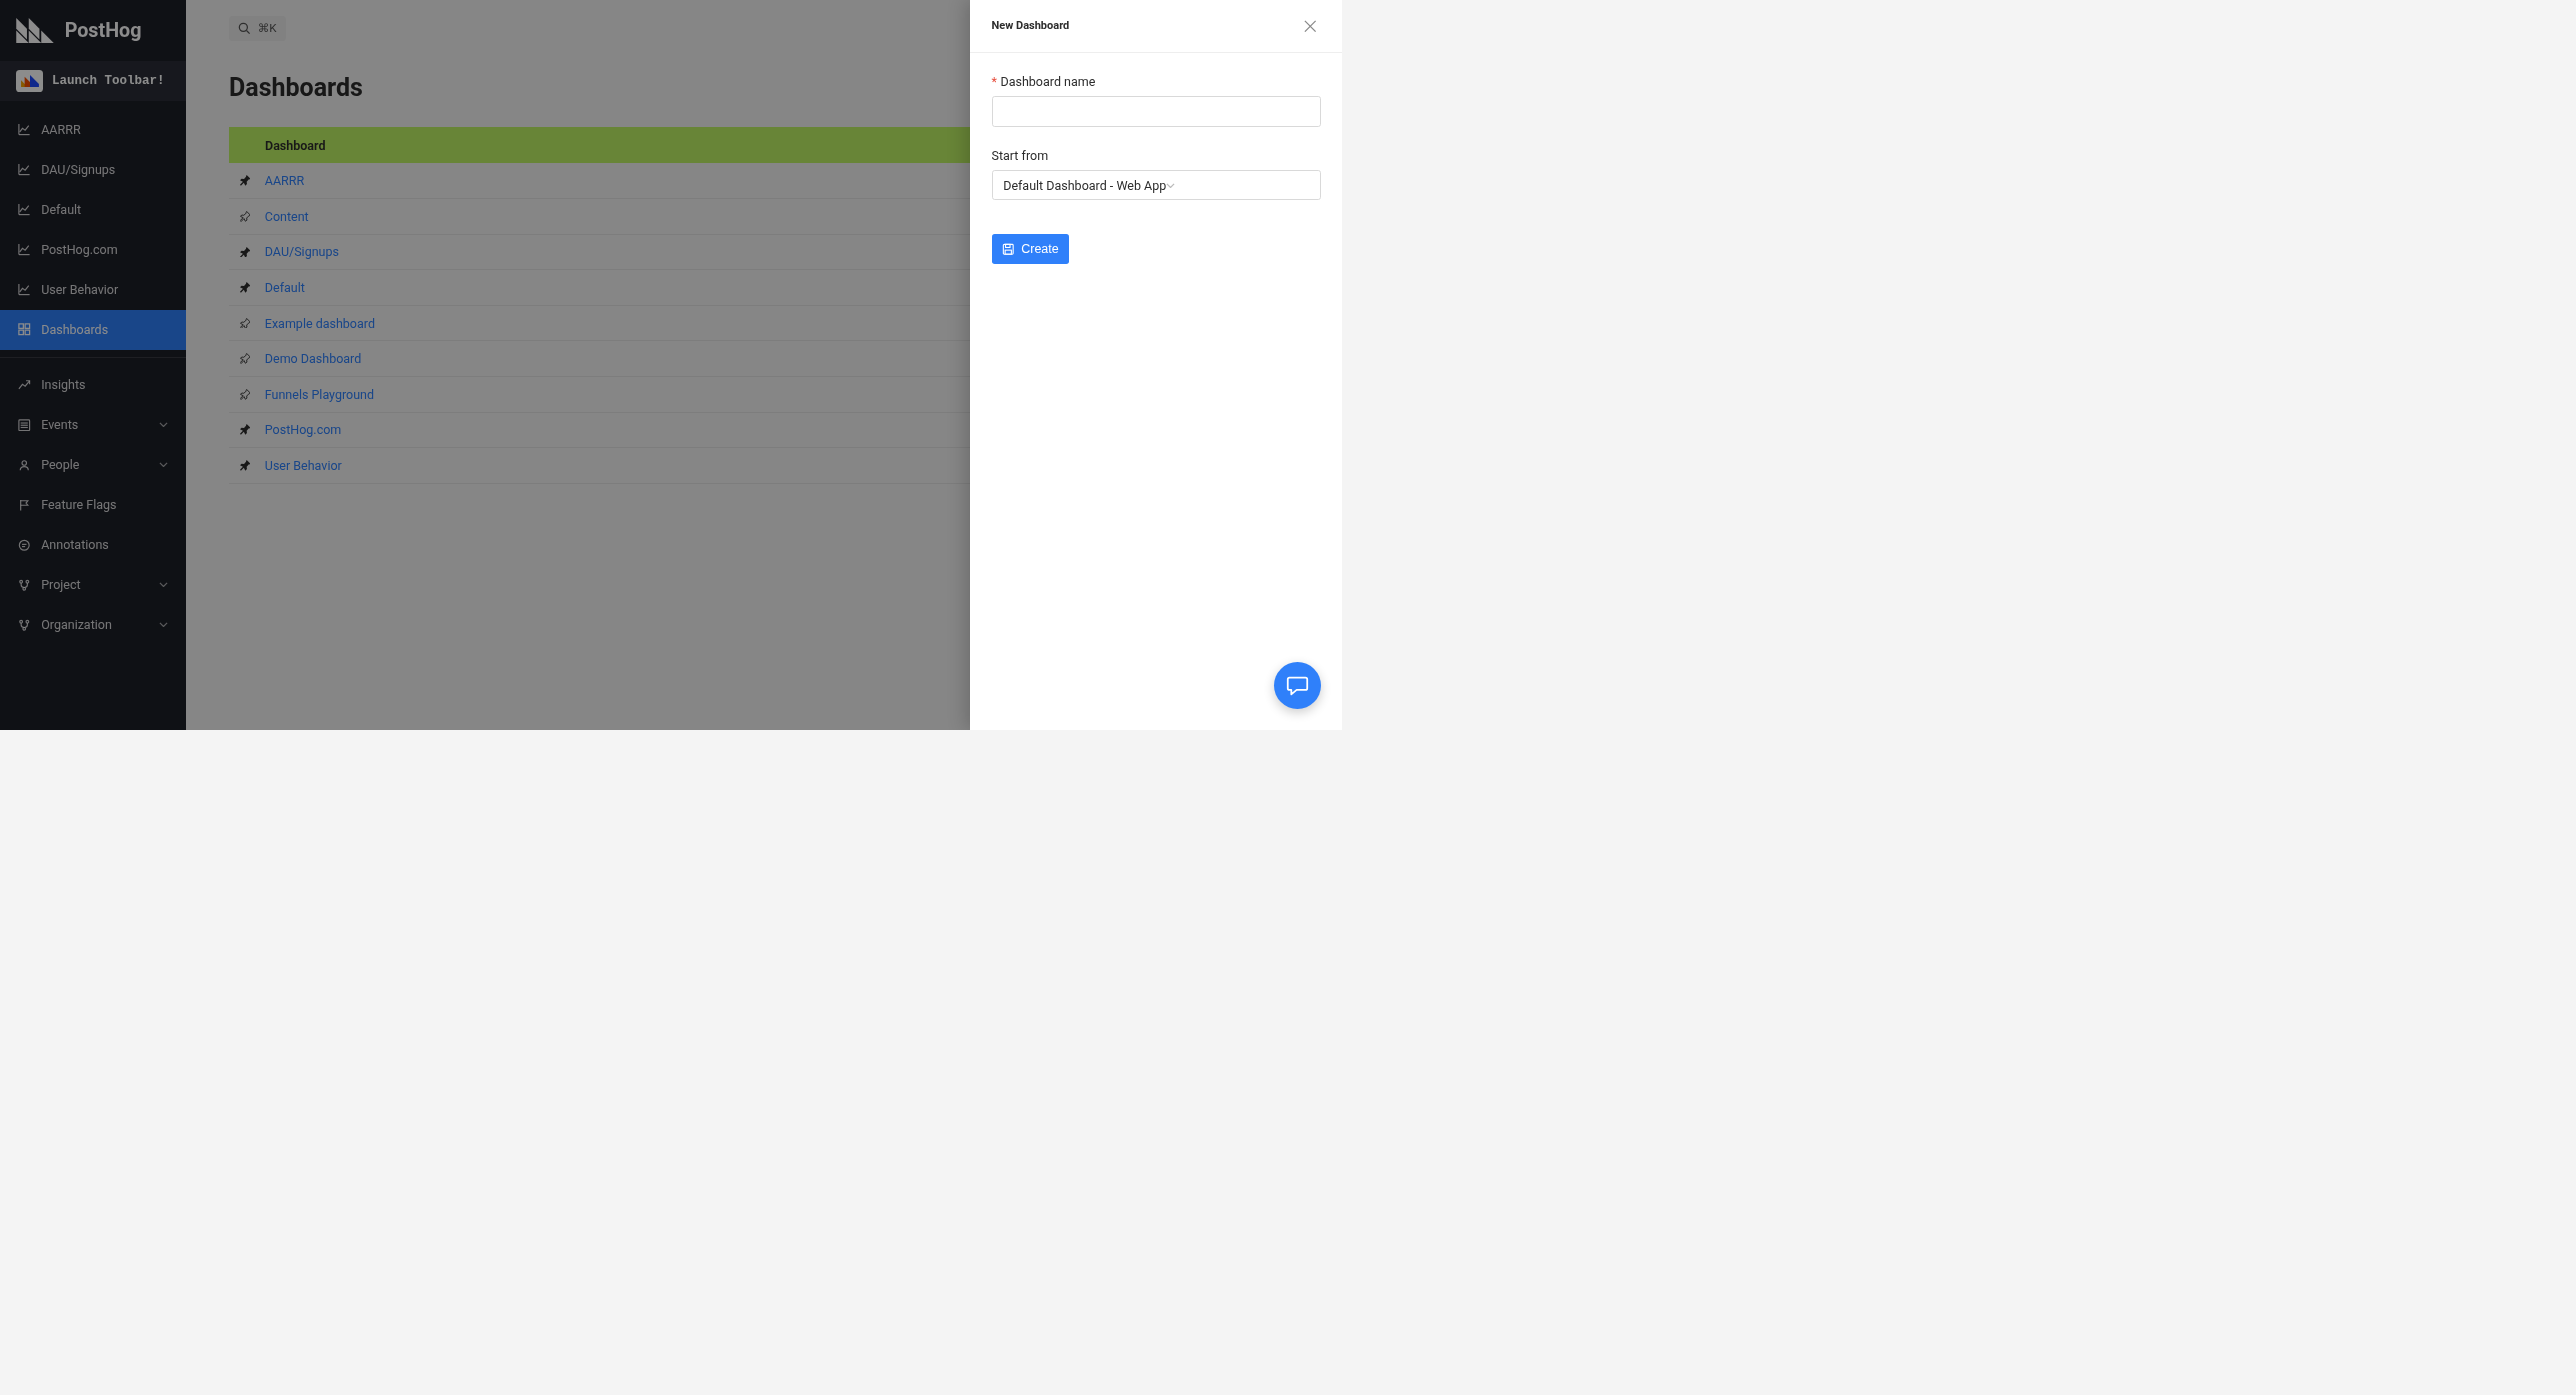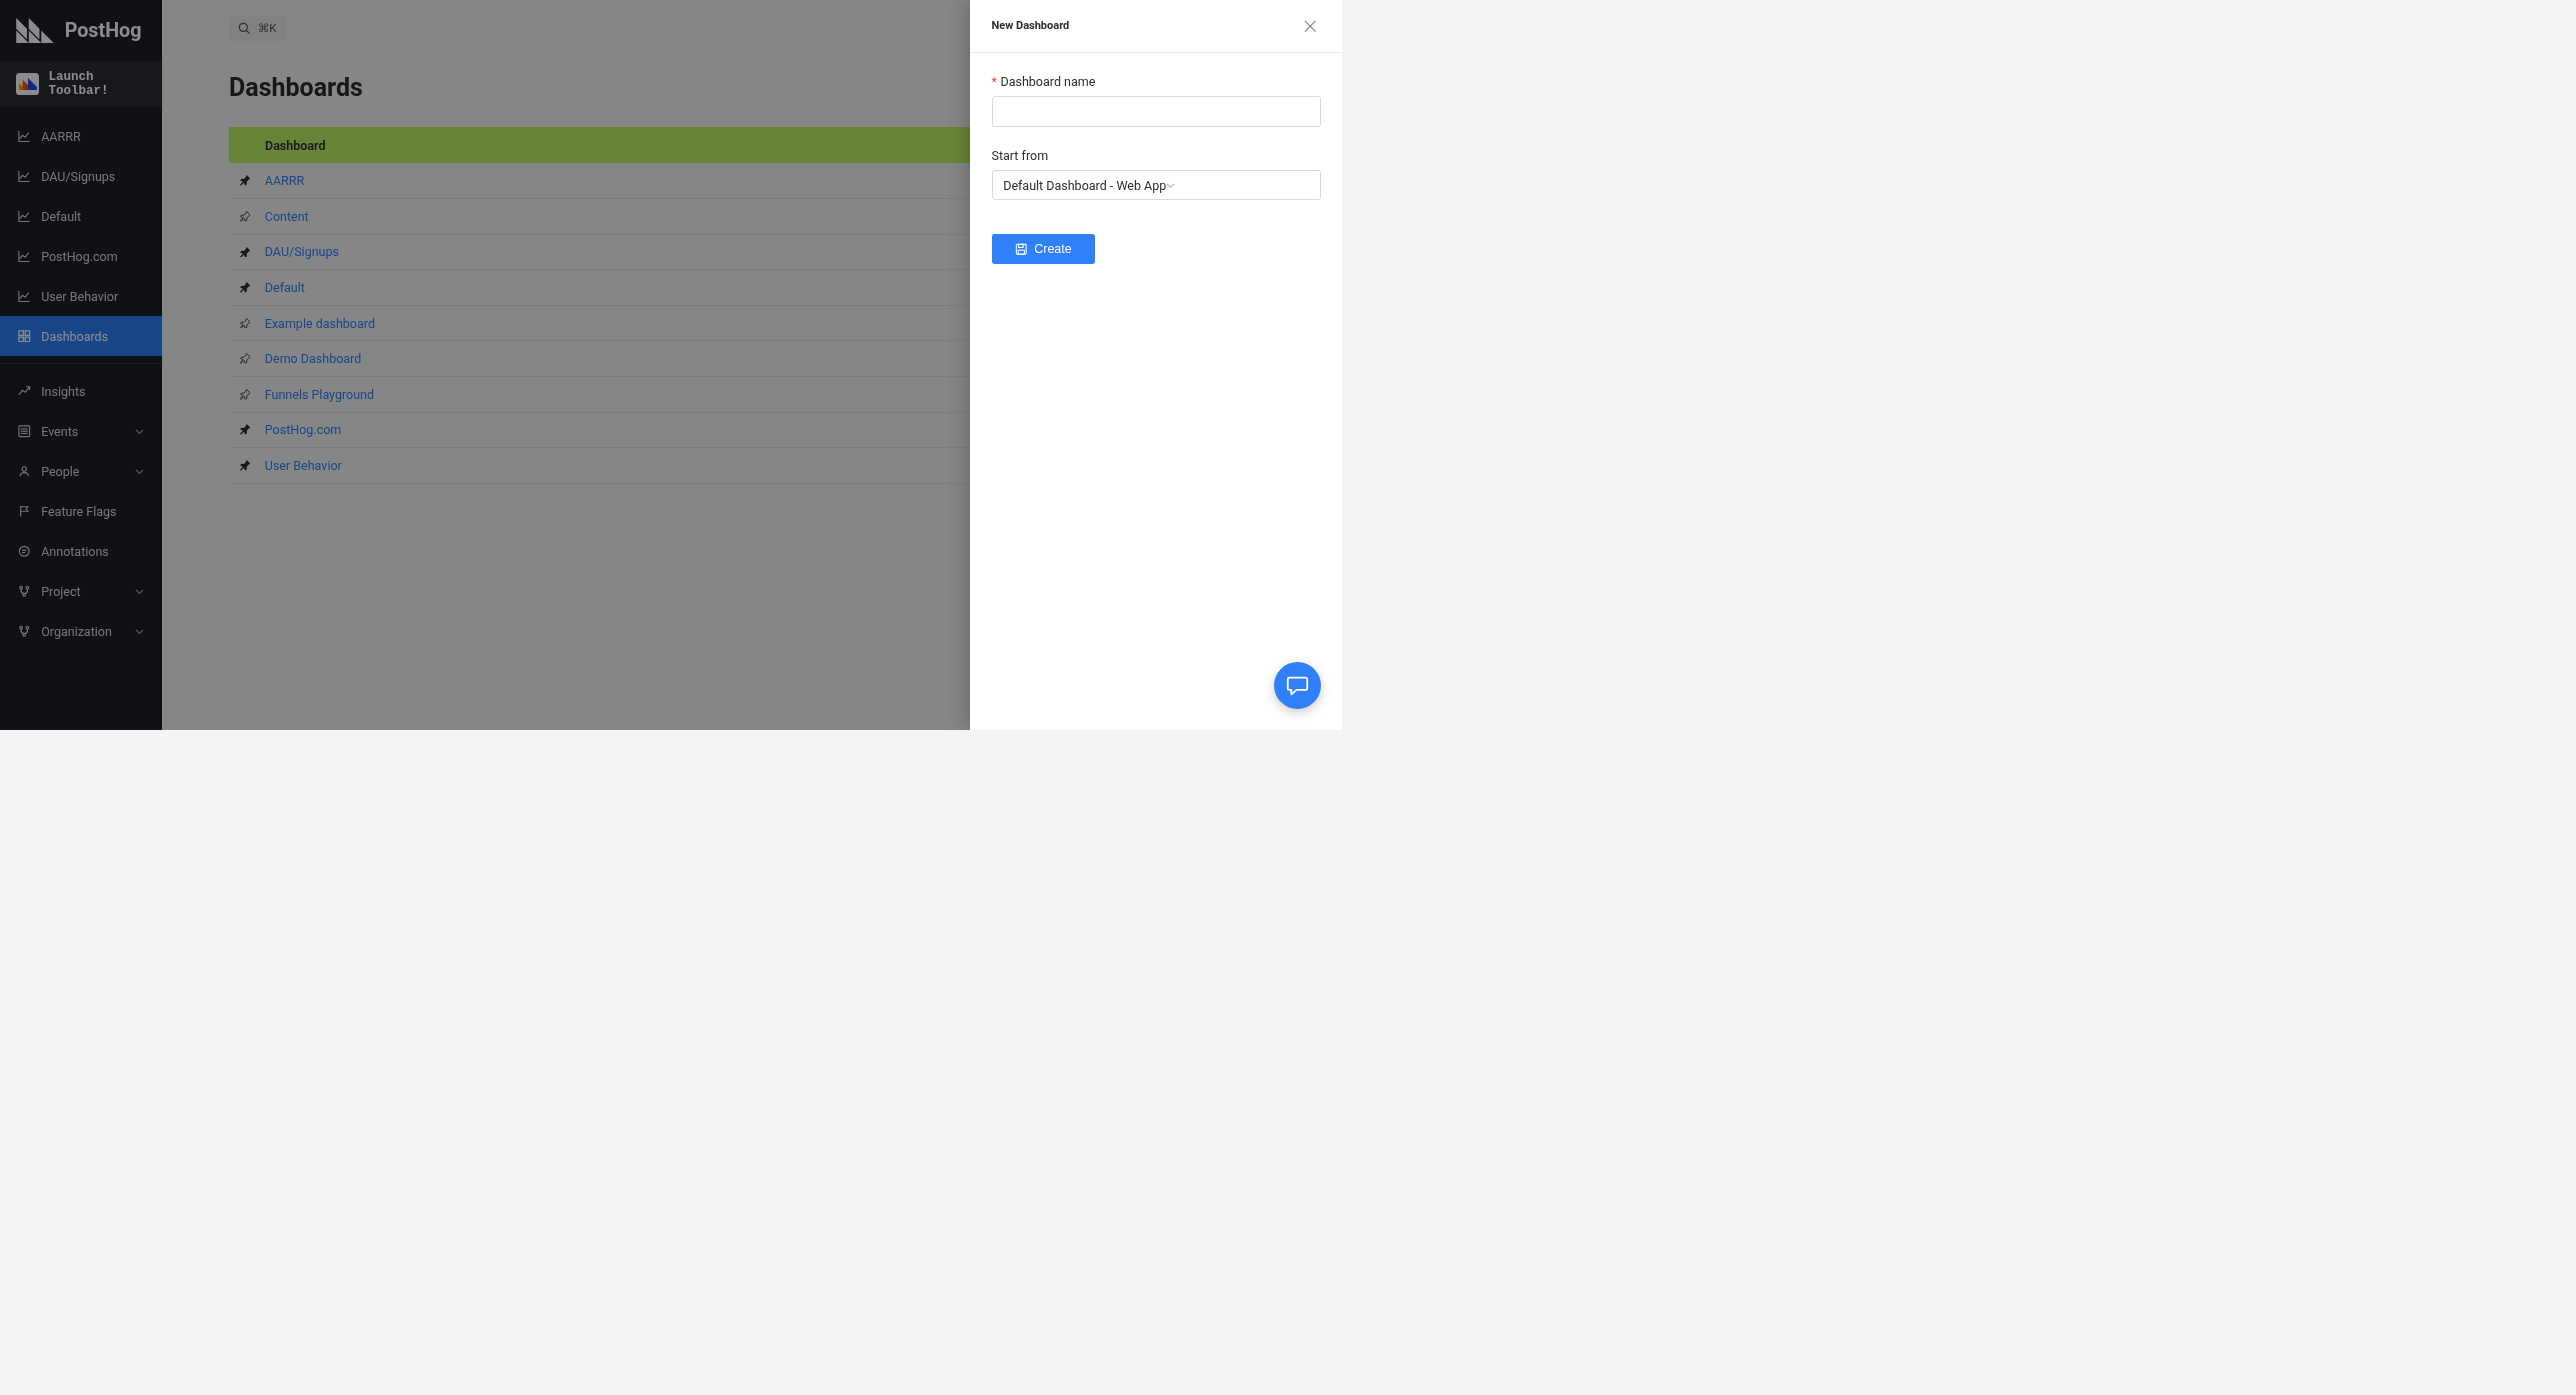--- a/index.html
+++ b/index.html
@@ -16,7 +16,7 @@
 .sidebar {
   position: absolute;
   left: 0; top: 0;
-  width: 162px;
+  width: 186px;
   height: 100%;
   background: #1d1f27;
   color: #fff;

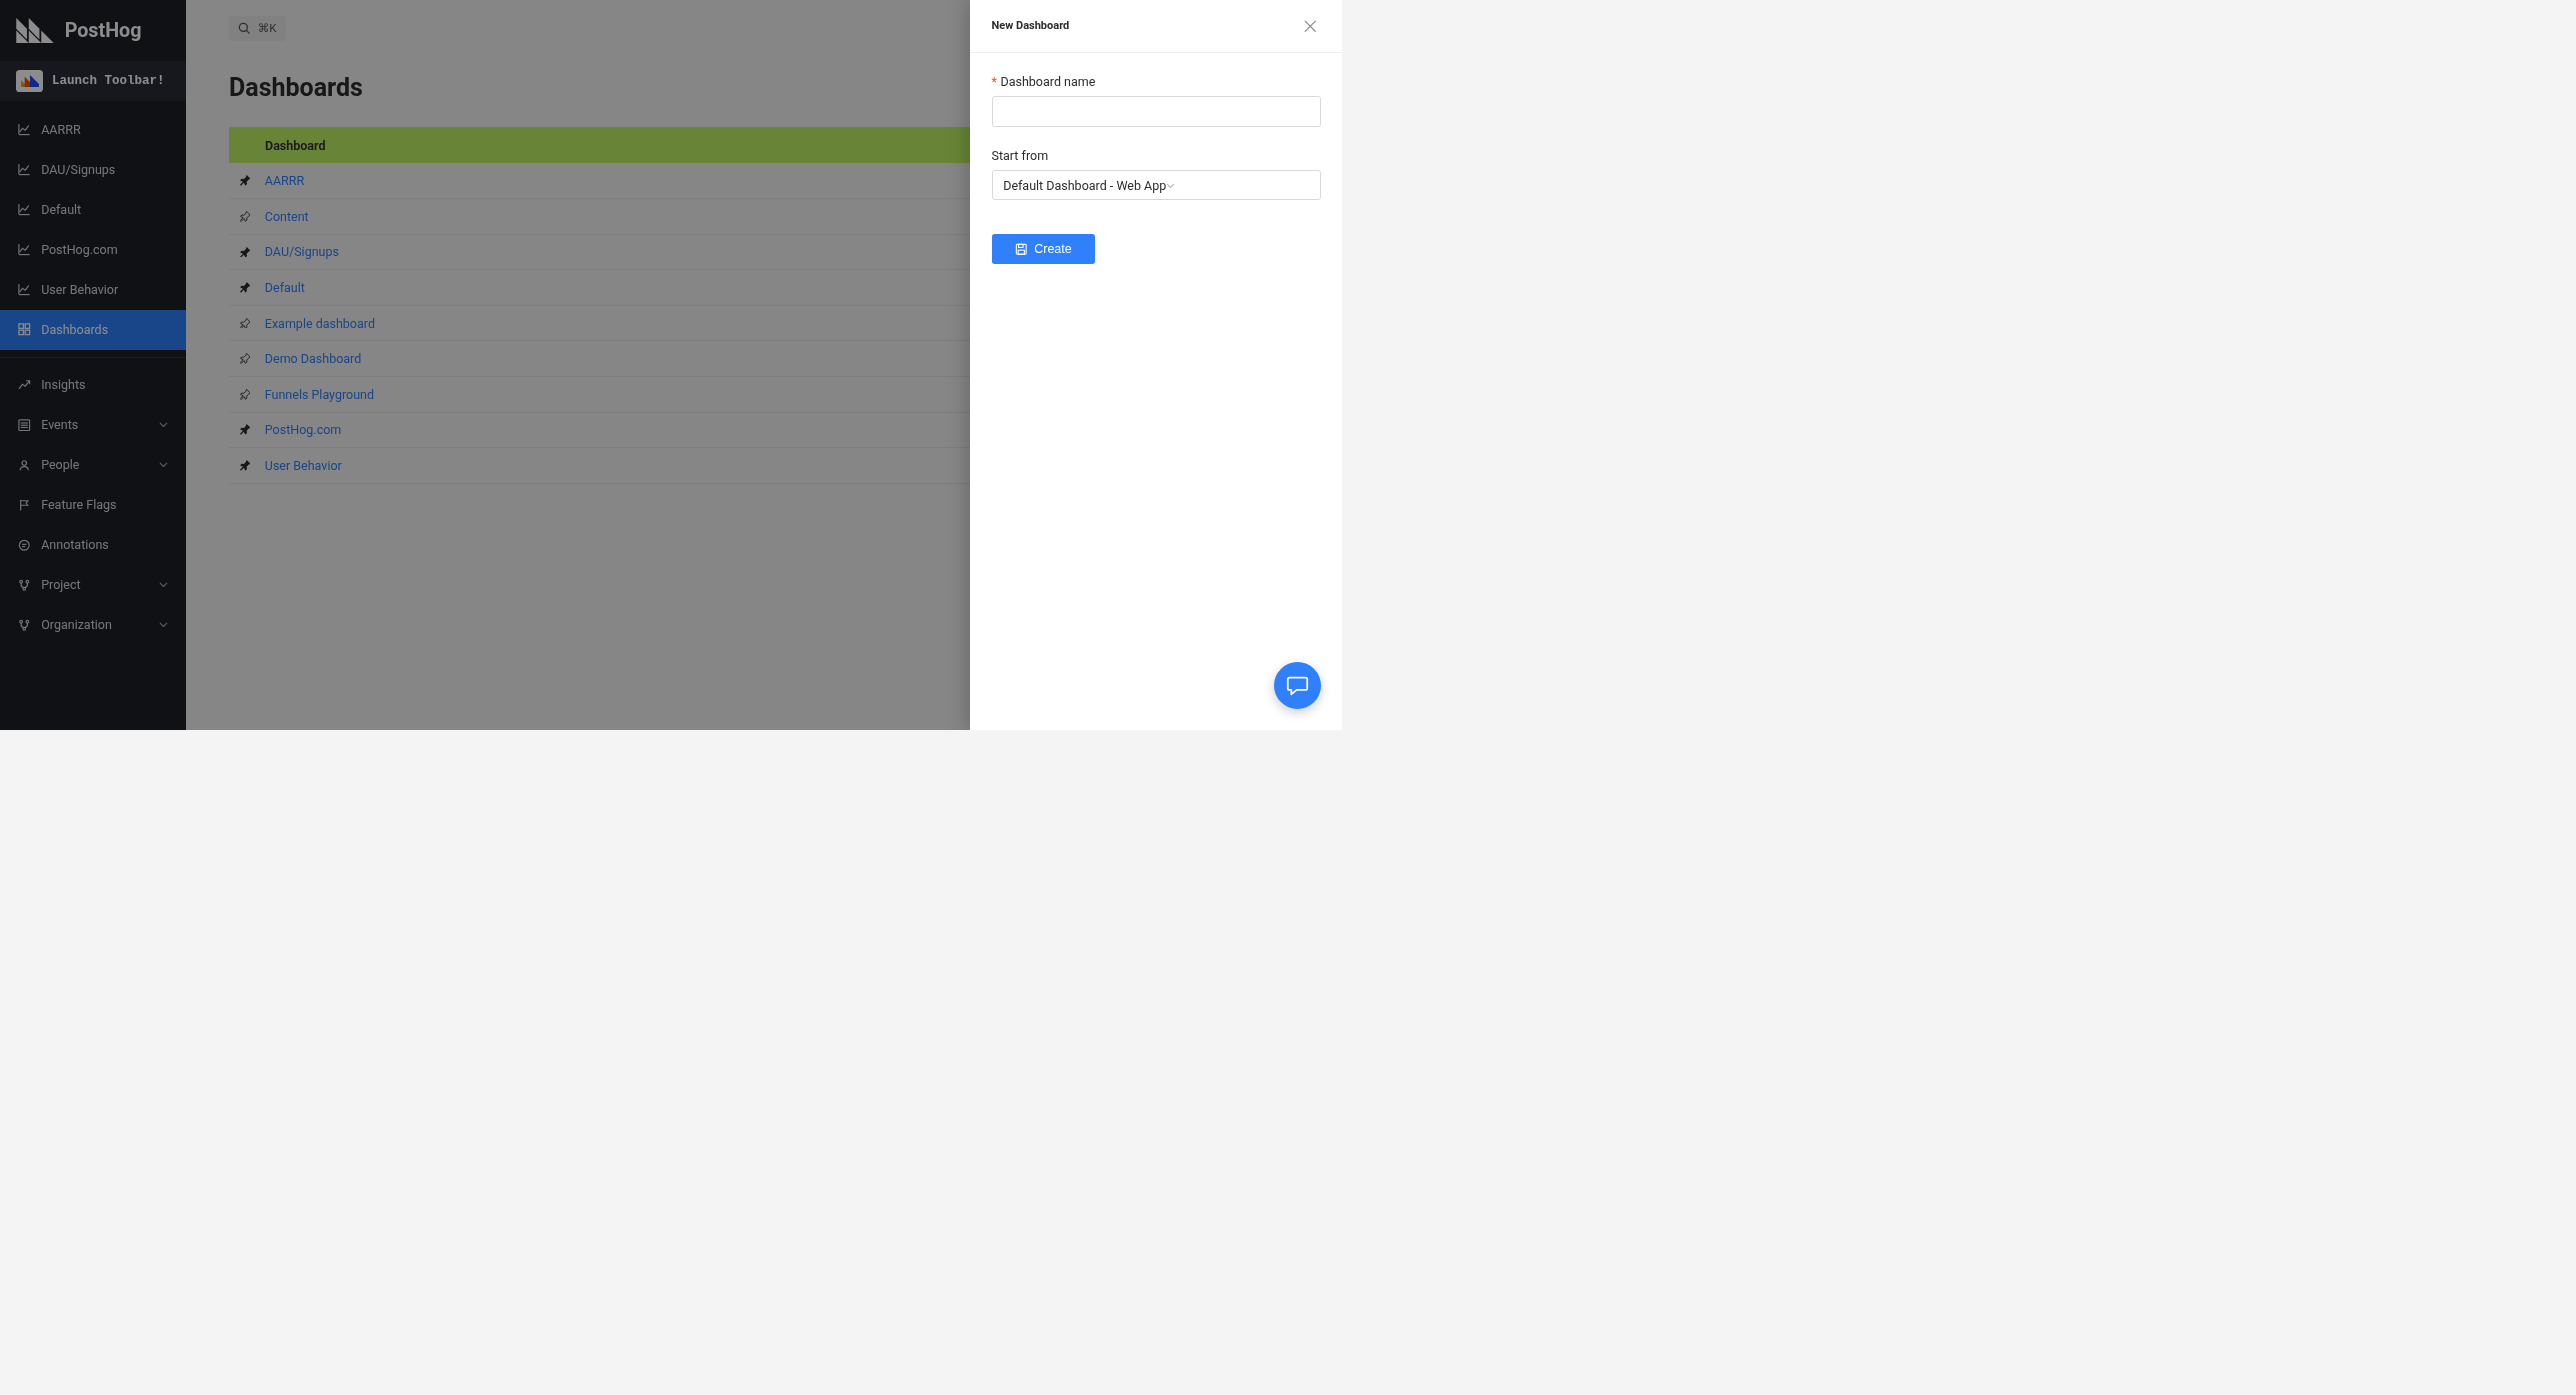--- a/index.html
+++ b/index.html
@@ -211,7 +211,7 @@
   color: #fff;
   border: none;
   border-radius: 2.7px;
-  padding: 8px 23px;
+  padding: 8px 10px;
   font-size: 12.5px;
   display: inline-flex;
   align-items: center;

